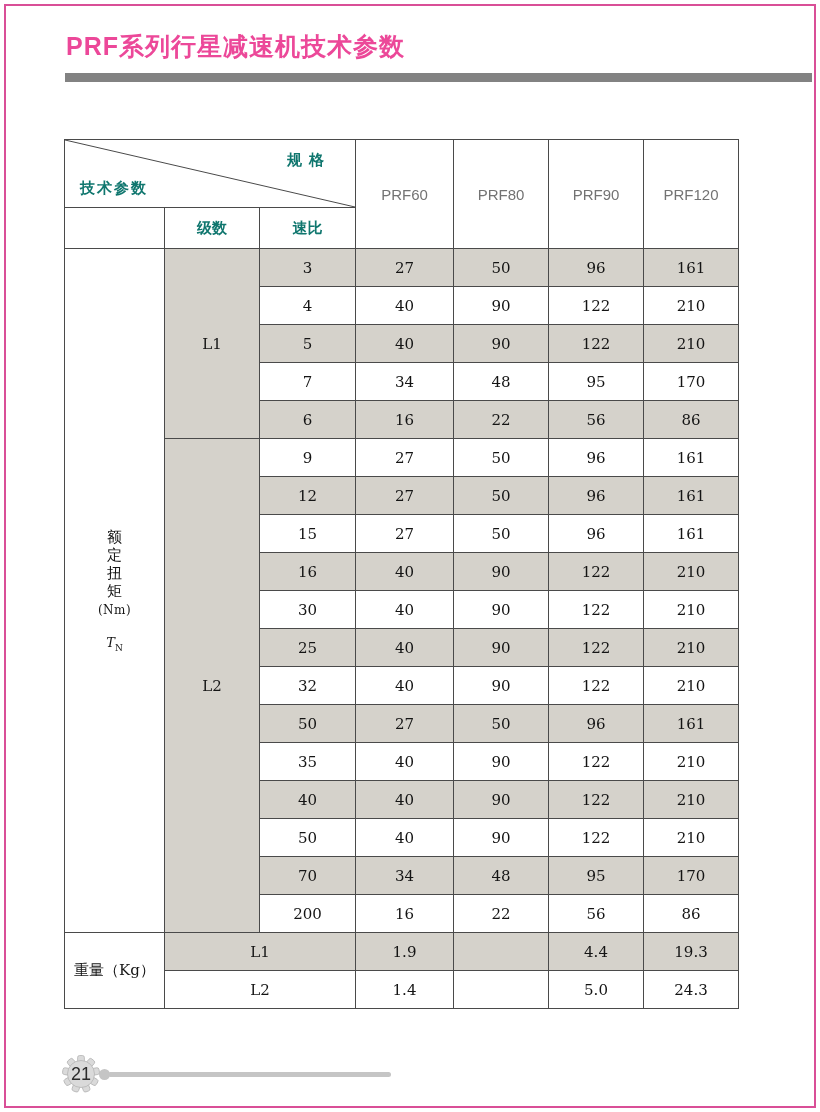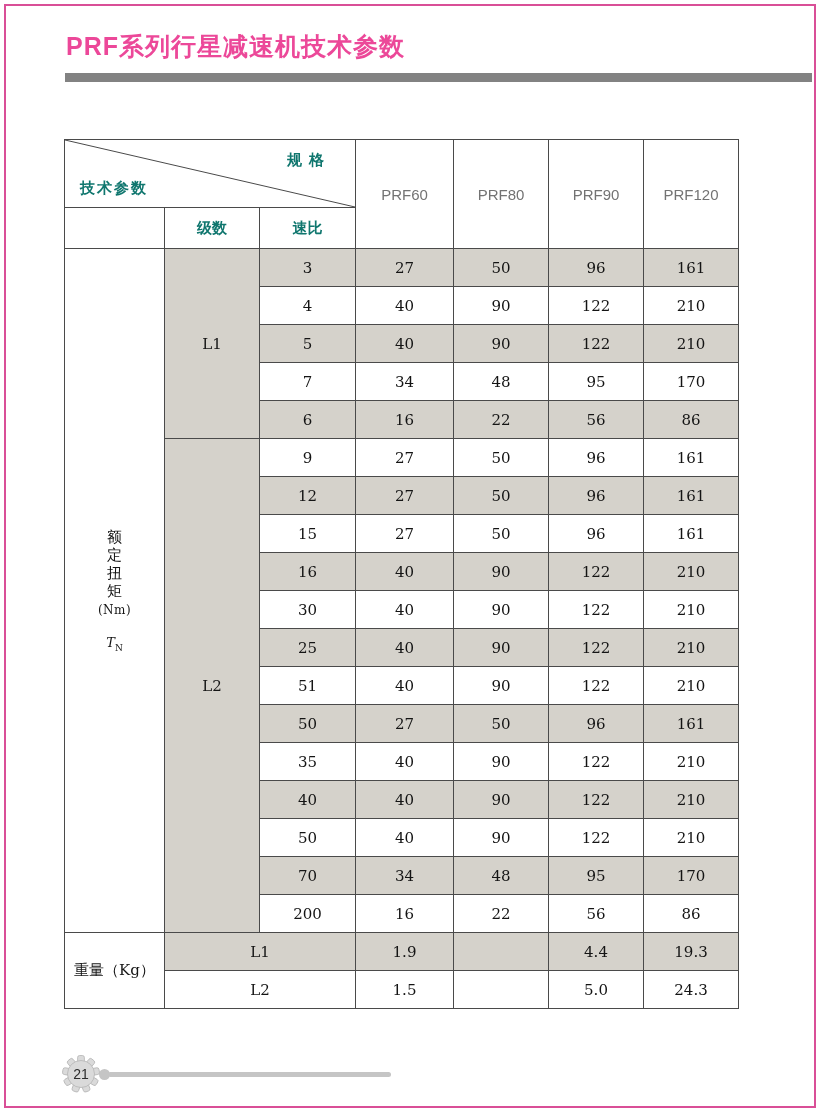--- a/index.html
+++ b/index.html
@@ -170,7 +170,7 @@
         <td class="shaded" data-name="value-cell">210</td>
       </tr>
       <tr data-name="torque-row">
-        <td data-name="ratio-cell">51</td>
+        <td data-name="ratio-cell">32</td>
         <td data-name="value-cell">40</td>
         <td data-name="value-cell">90</td>
         <td data-name="value-cell">122</td>

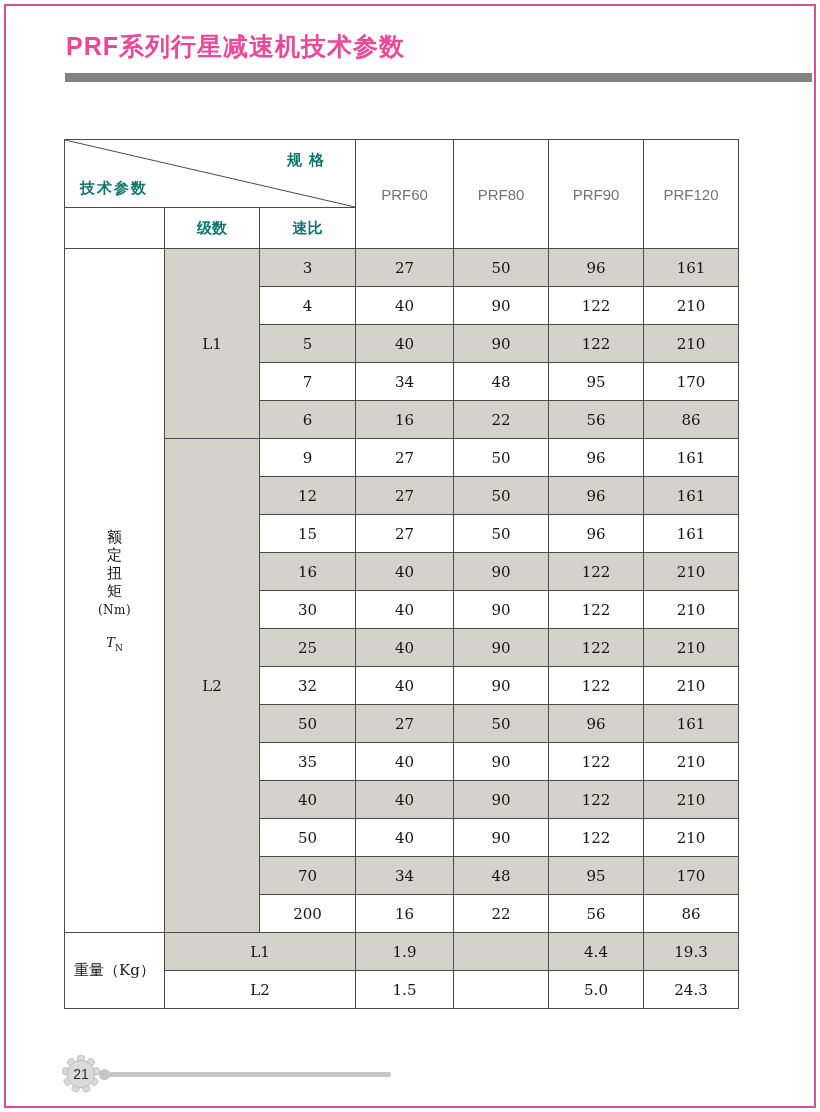--- a/index.html
+++ b/index.html
@@ -230,7 +230,7 @@
       </tr>
       <tr data-name="weight-row">
         <td data-name="weight-stage-cell-l2" colspan="2">L2</td>
-        <td data-name="weight-value-cell">1.5</td>
+        <td data-name="weight-value-cell">1.4</td>
         <td data-name="weight-value-cell"></td>
         <td data-name="weight-value-cell">5.0</td>
         <td data-name="weight-value-cell">24.3</td>

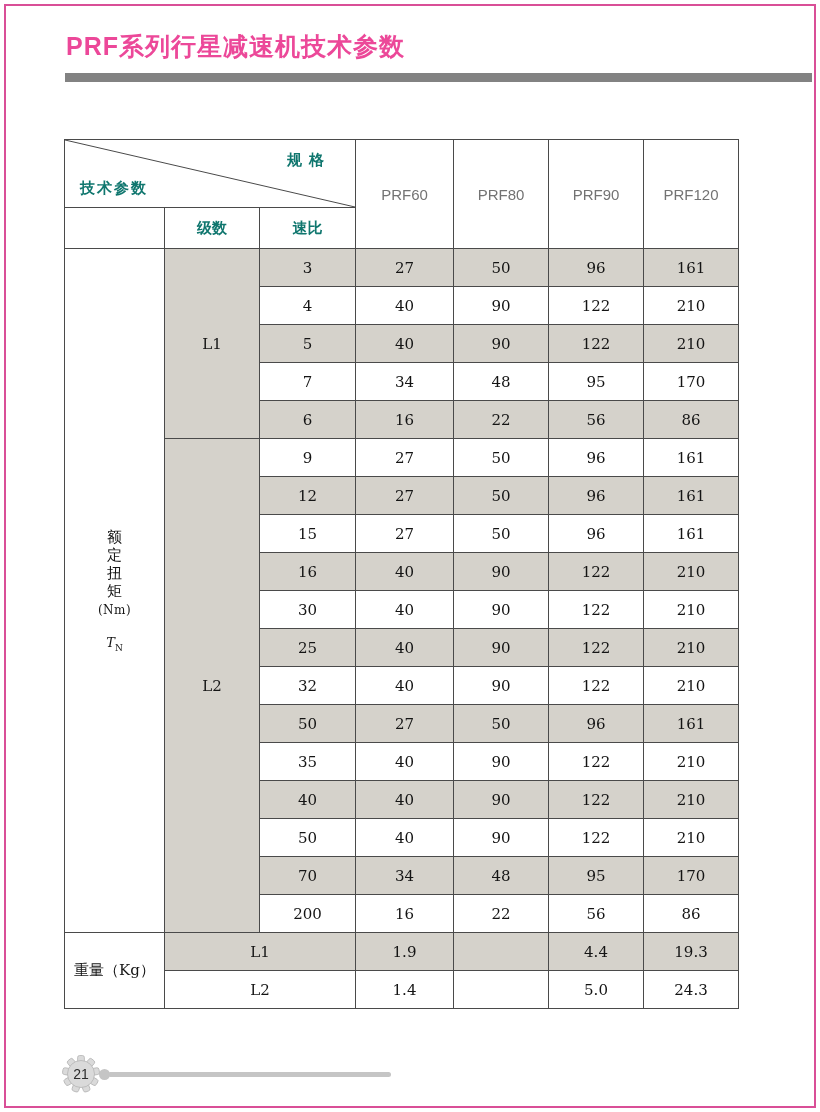--- a/index.html
+++ b/index.html
@@ -37,7 +37,7 @@
   .gear-wrap{position:relative;width:42px;height:42px;flex:0 0 auto;}
   .gear-wrap svg{display:block;}
   .page-num{position:absolute;left:0;top:0;width:42px;height:42px;display:flex;align-items:center;justify-content:center;
-            font-size:14px;color:#2b2b2b;font-family:"Liberation Sans",sans-serif;}
+            font-size:18px;color:#2b2b2b;font-family:"Liberation Sans",sans-serif;}
   .footer-dot{width:11px;height:11px;border-radius:50%;background:#c5c5c5;margin-left:-3px;flex:0 0 auto;}
   .footer-line{width:283px;height:5px;border-radius:2.5px;background:#c5c5c5;margin-left:-2px;flex:0 0 auto;}
 </style>

